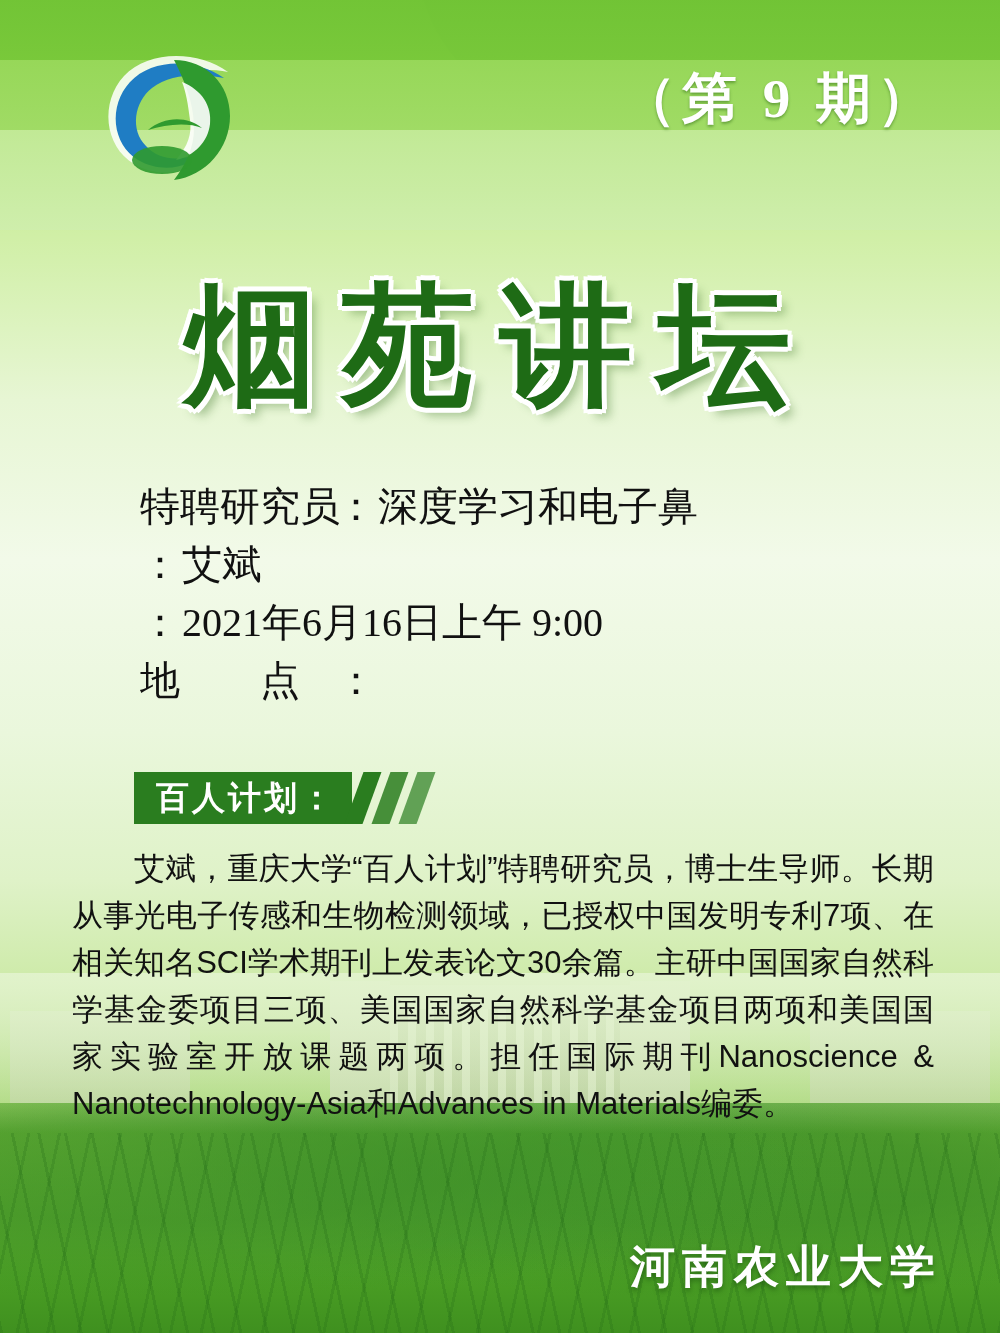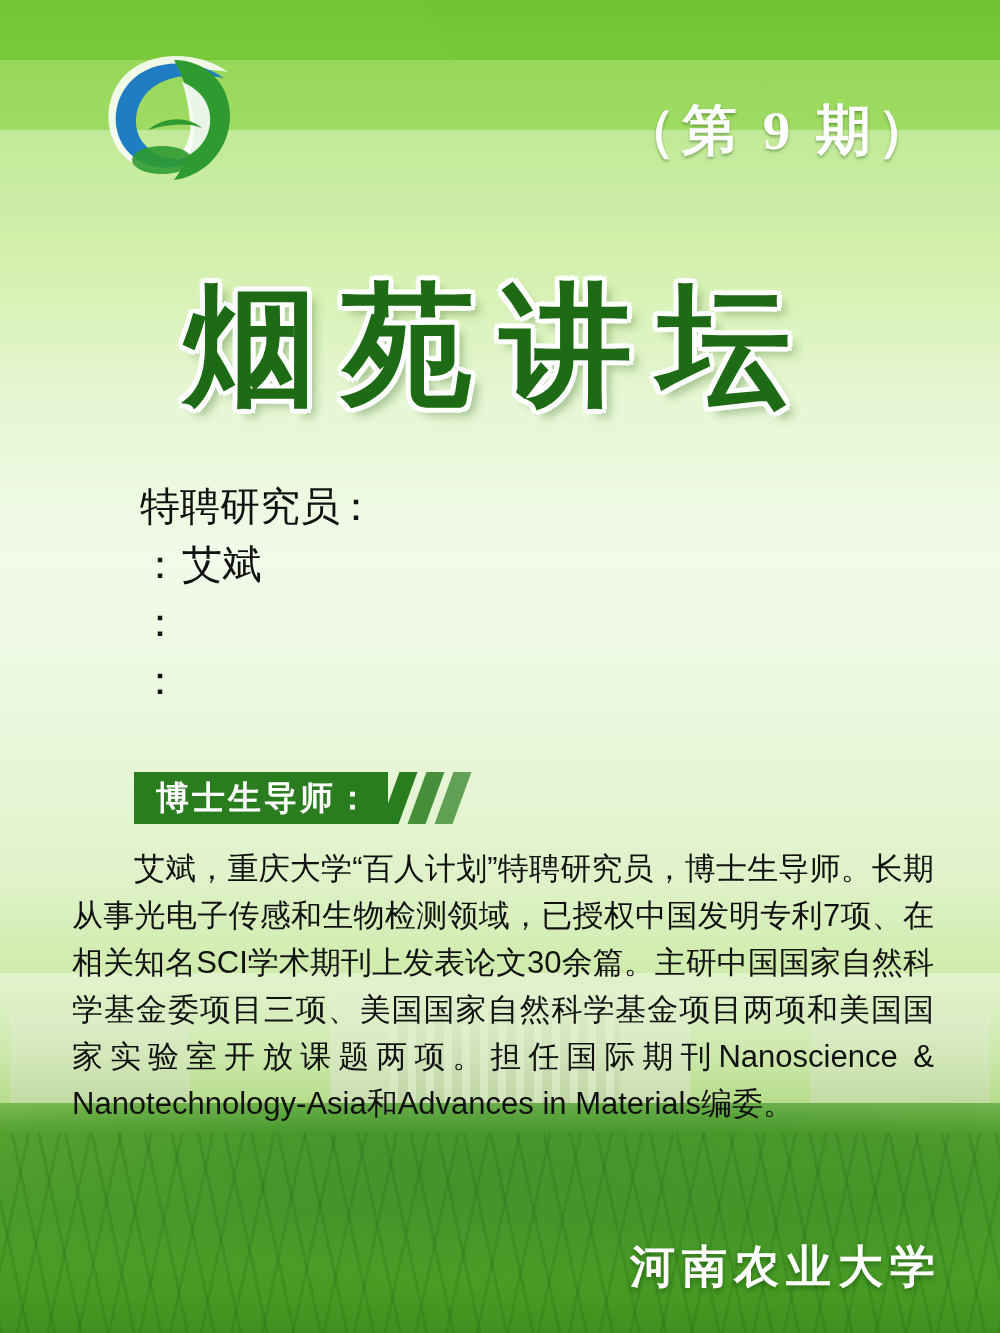--- a/index.html
+++ b/index.html
@@ -94,7 +94,6 @@
     letter-spacing: 6px;
     text-shadow: 0 2px 3px rgba(30,90,10,.45);
     white-space: nowrap;
-    margin-top: 32px;
   }
 
   

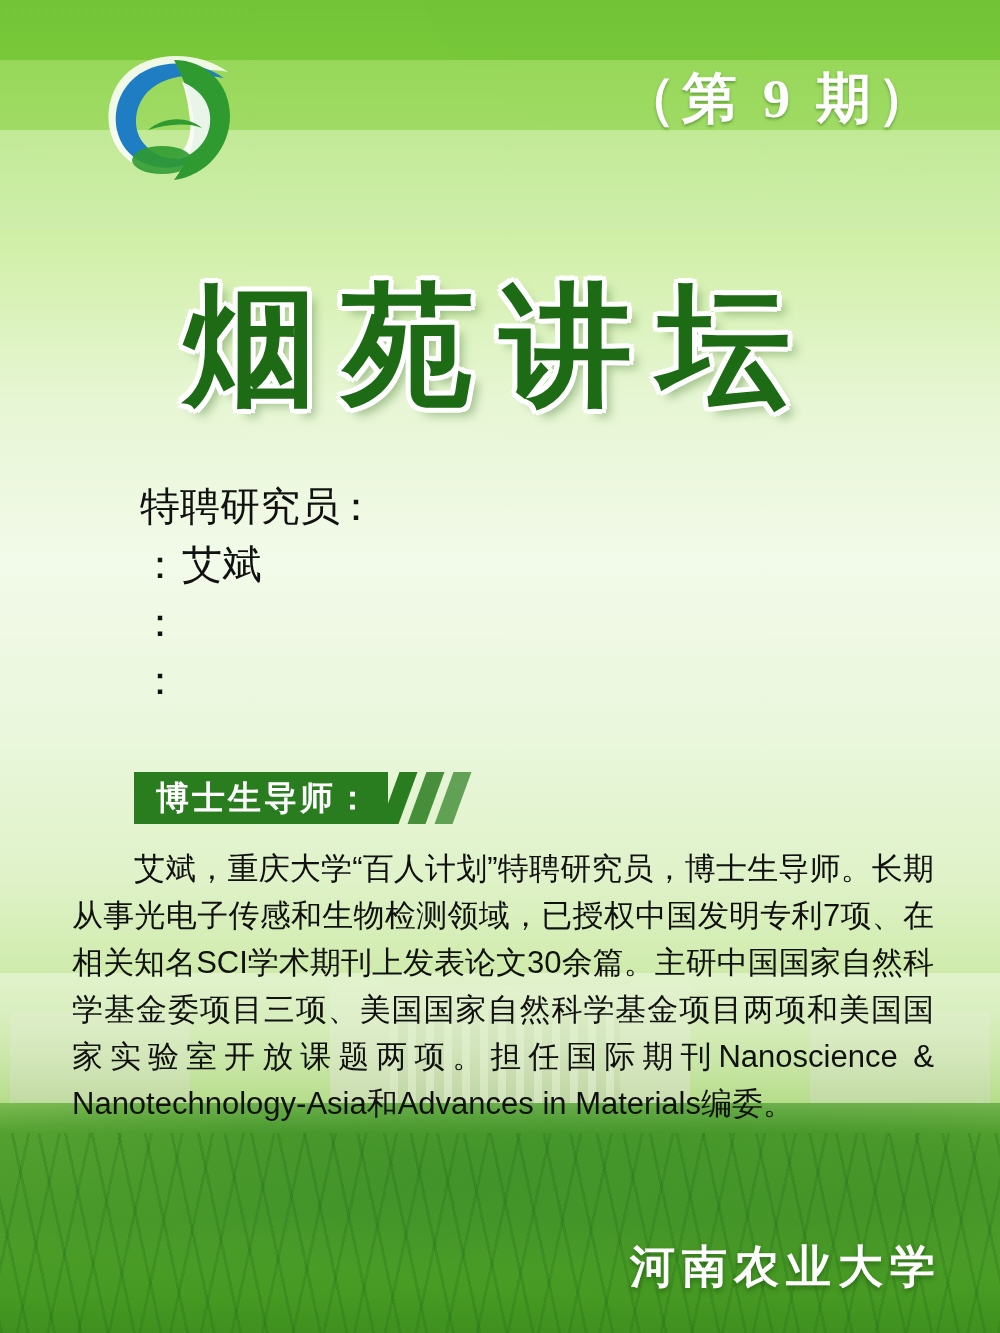--- a/index.html
+++ b/index.html
@@ -321,6 +321,7 @@
     <div class="info-row">
       <span class="info-label">特聘研究员</span>
       <span class="info-colon">：</span>
+      <span class="info-value">深度学习和电子鼻</span>
     </div>
     <div class="info-row">
       <span class="info-colon">：</span>

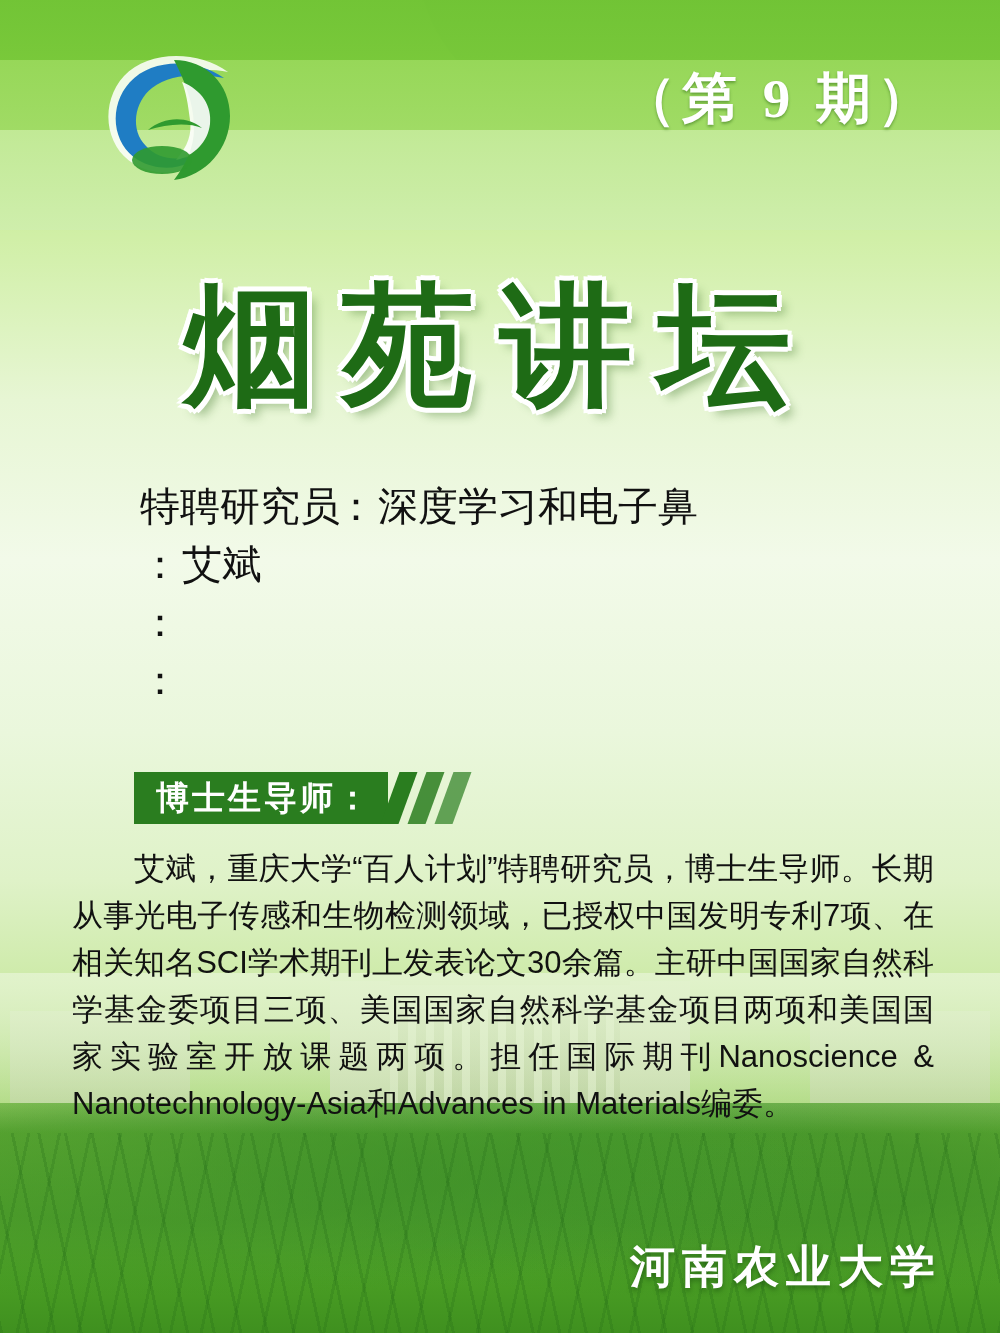--- a/index.html
+++ b/index.html
@@ -329,6 +329,7 @@
     </div>
     <div class="info-row">
       <span class="info-colon">：</span>
+      <span class="info-value">2021年6月16日上午 9:00</span>
     </div>
     <div class="info-row">
       <span class="info-colon">：</span>

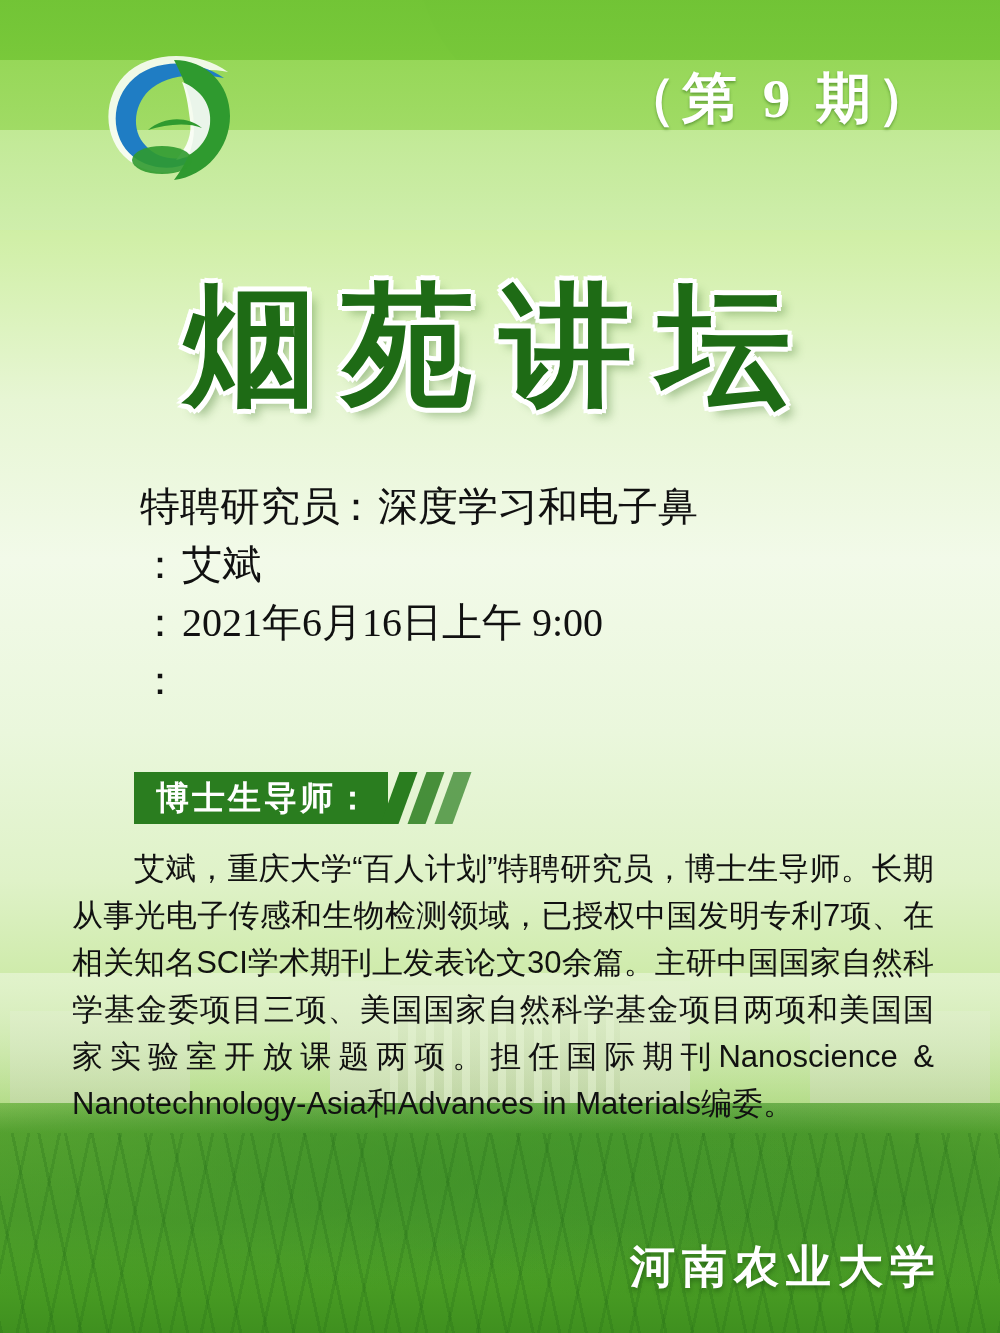--- a/index.html
+++ b/index.html
@@ -332,6 +332,7 @@
       <span class="info-value">2021年6月16日上午 9:00</span>
     </div>
     <div class="info-row">
+      <span class="info-label">地　　点</span>
       <span class="info-colon">：</span>
     </div>
   </div>

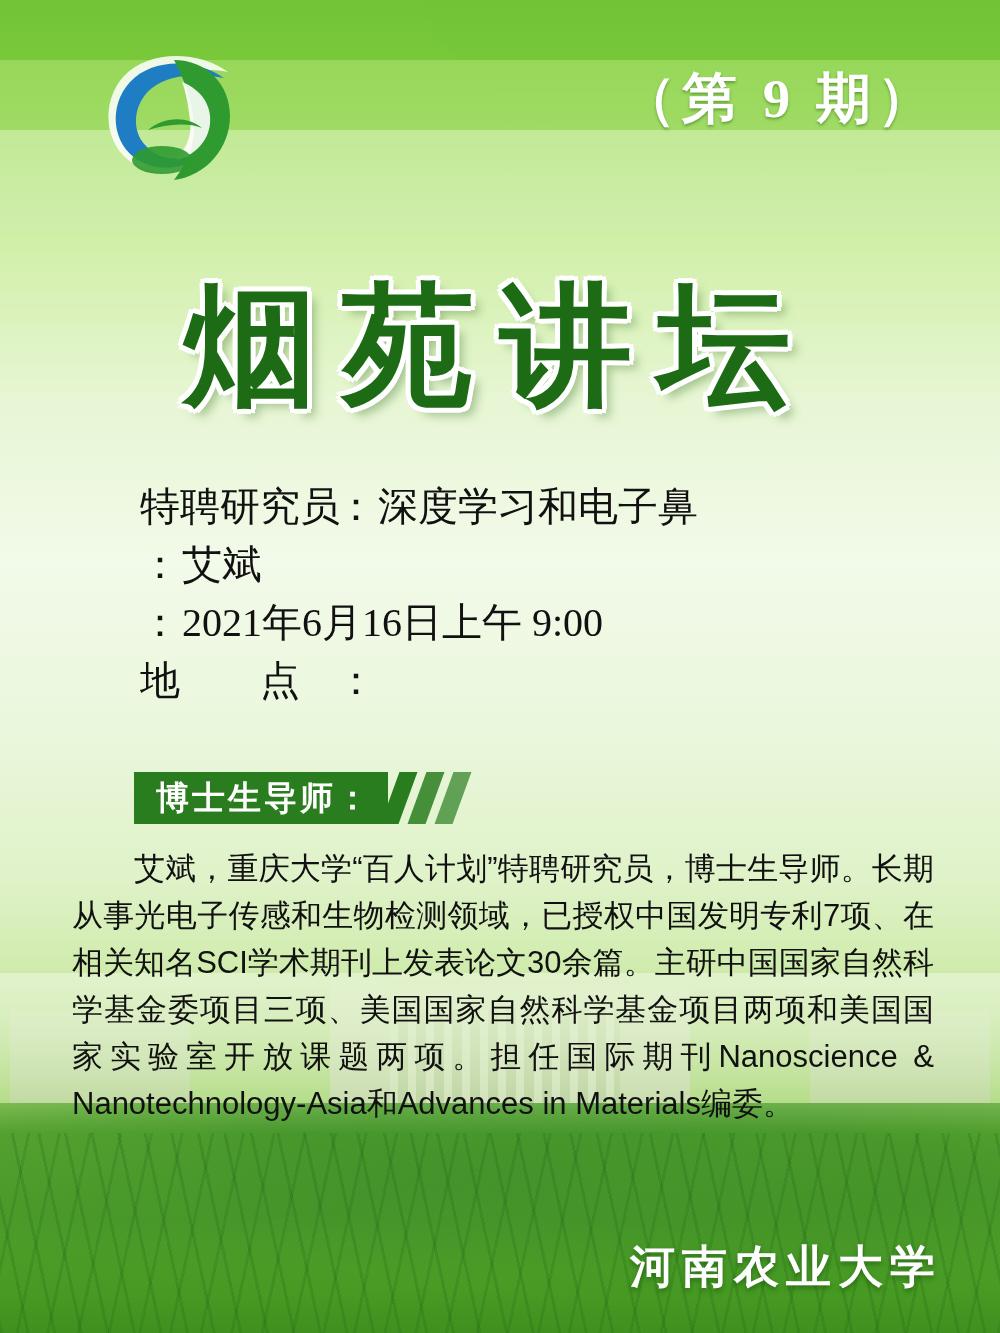--- a/index.html
+++ b/index.html
@@ -338,7 +338,7 @@
   </div>
 
   <div class="intro-head">
-    <div class="intro-head-box">博士生导师：</div>
+    <div class="intro-head-box">百人计划：</div>
     <div class="slashes">
       <span class="slash s1"></span>
       <span class="slash s2"></span>

